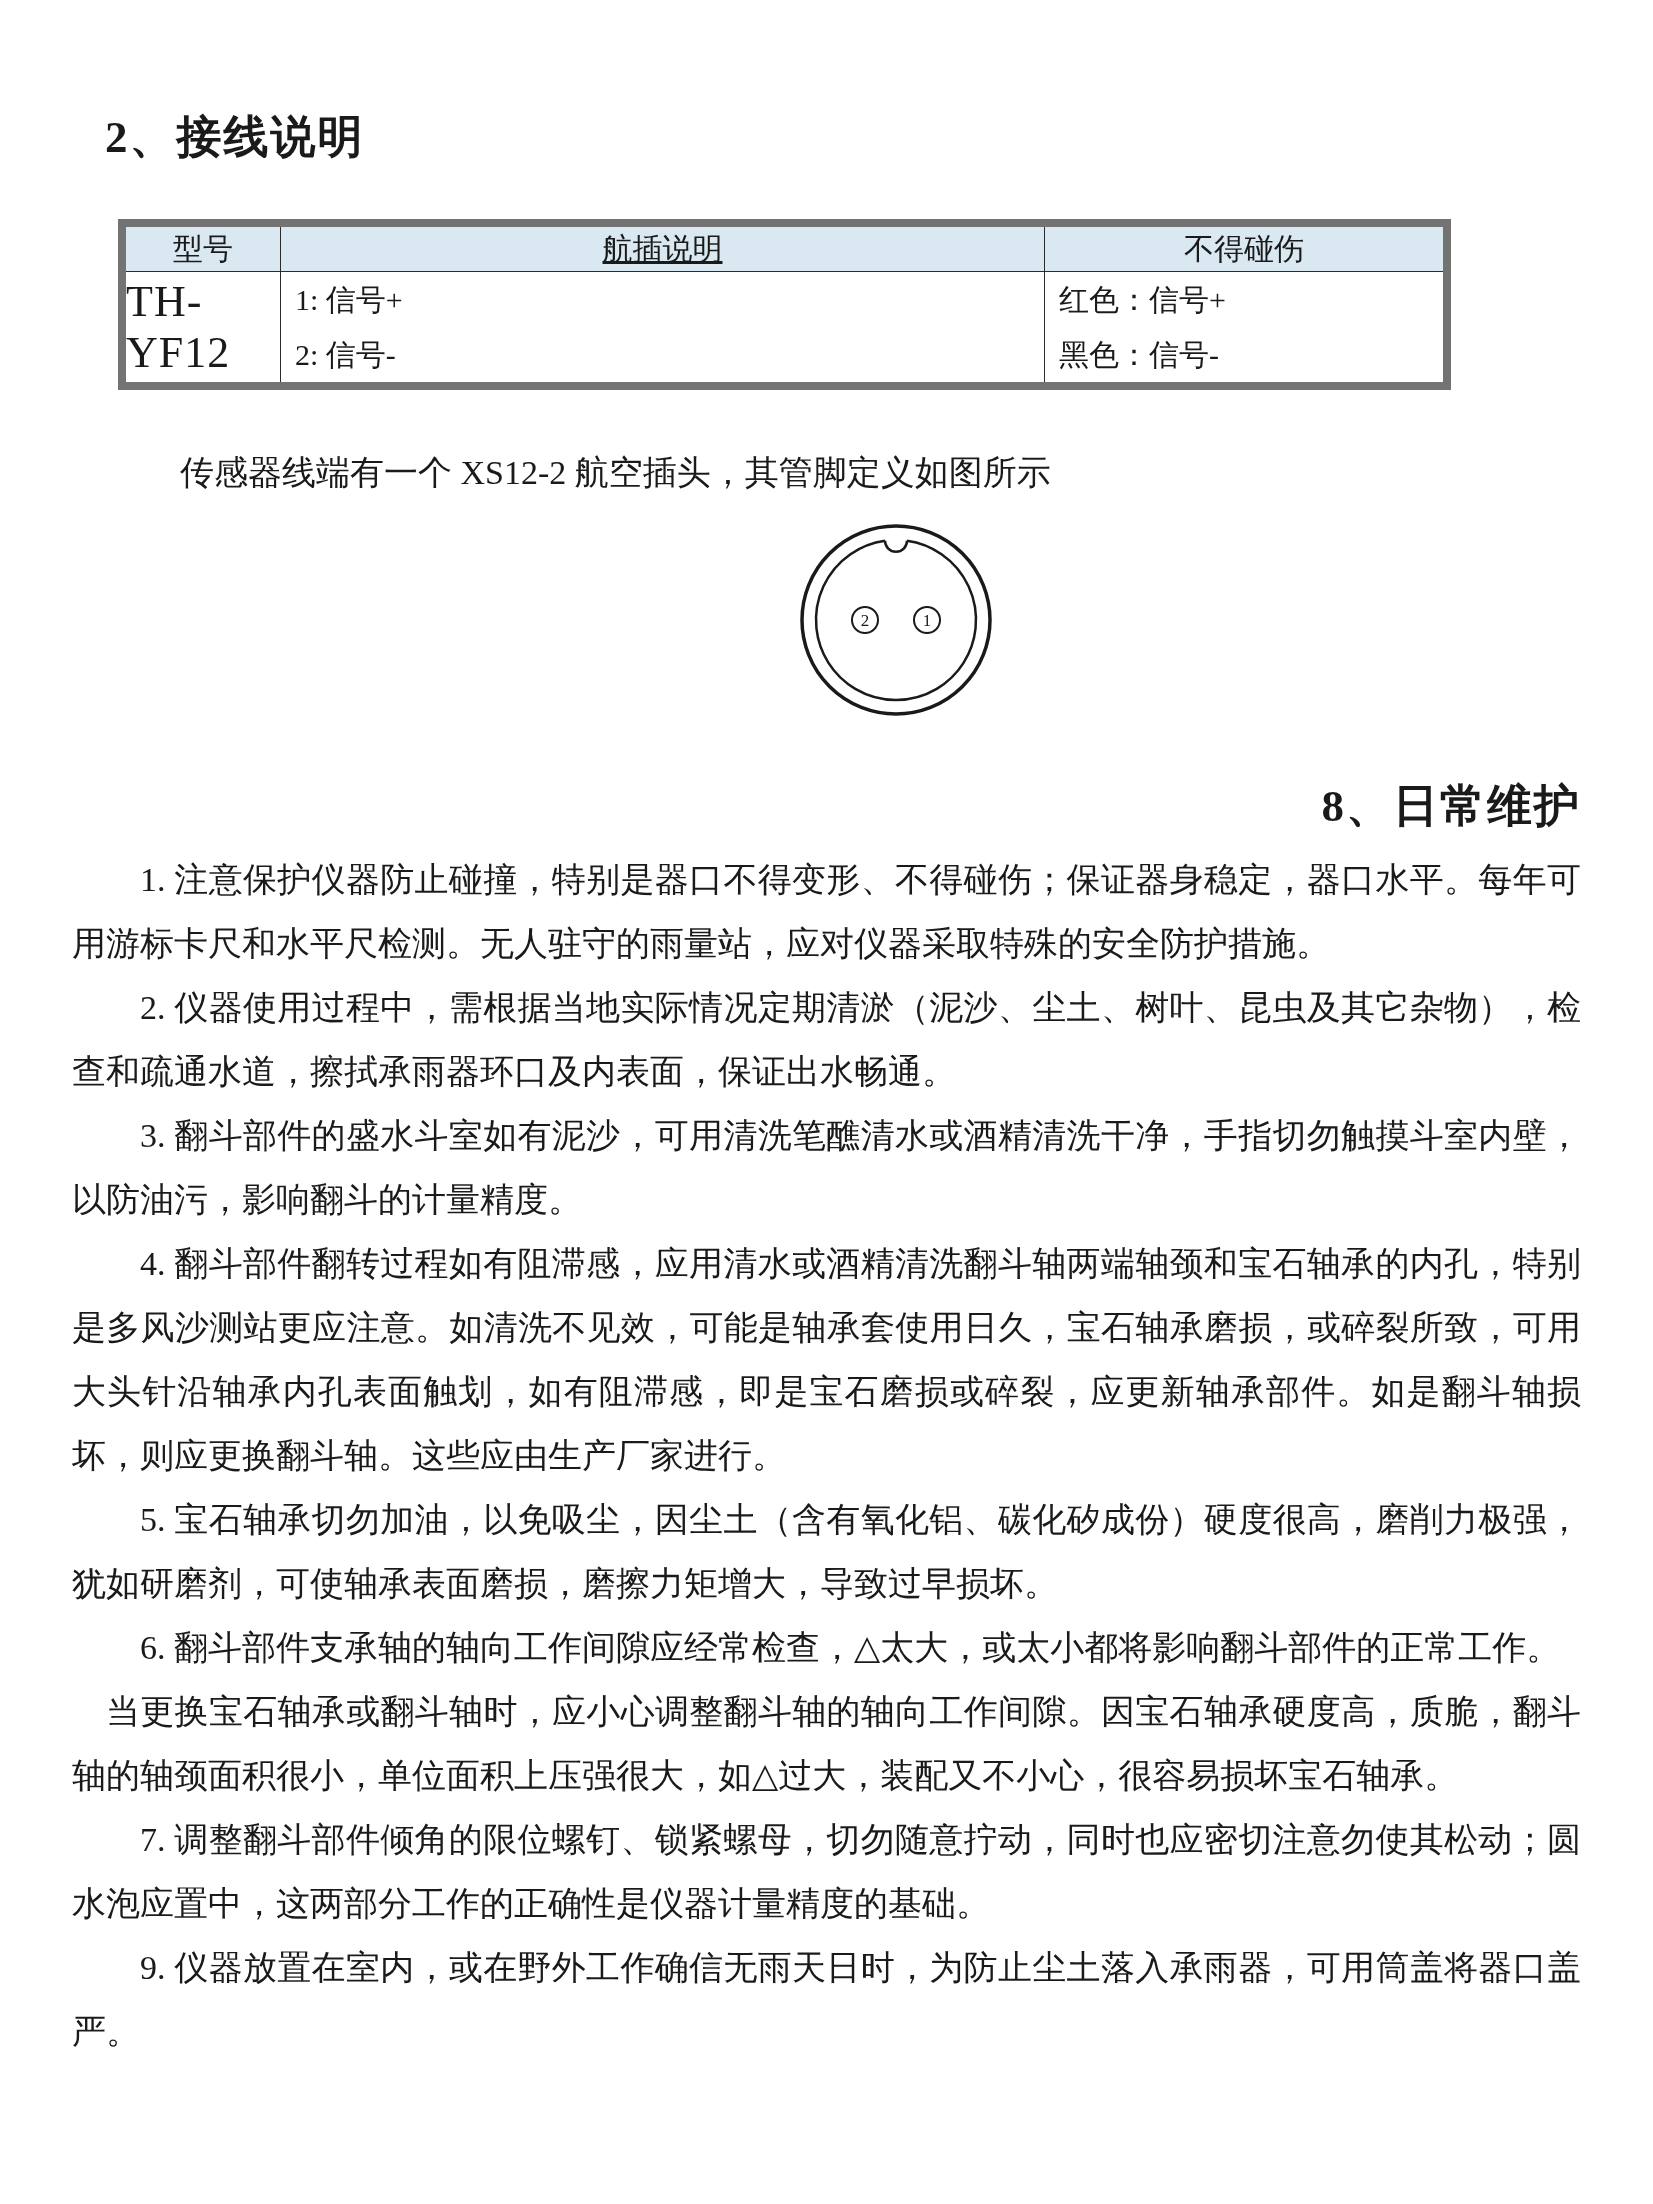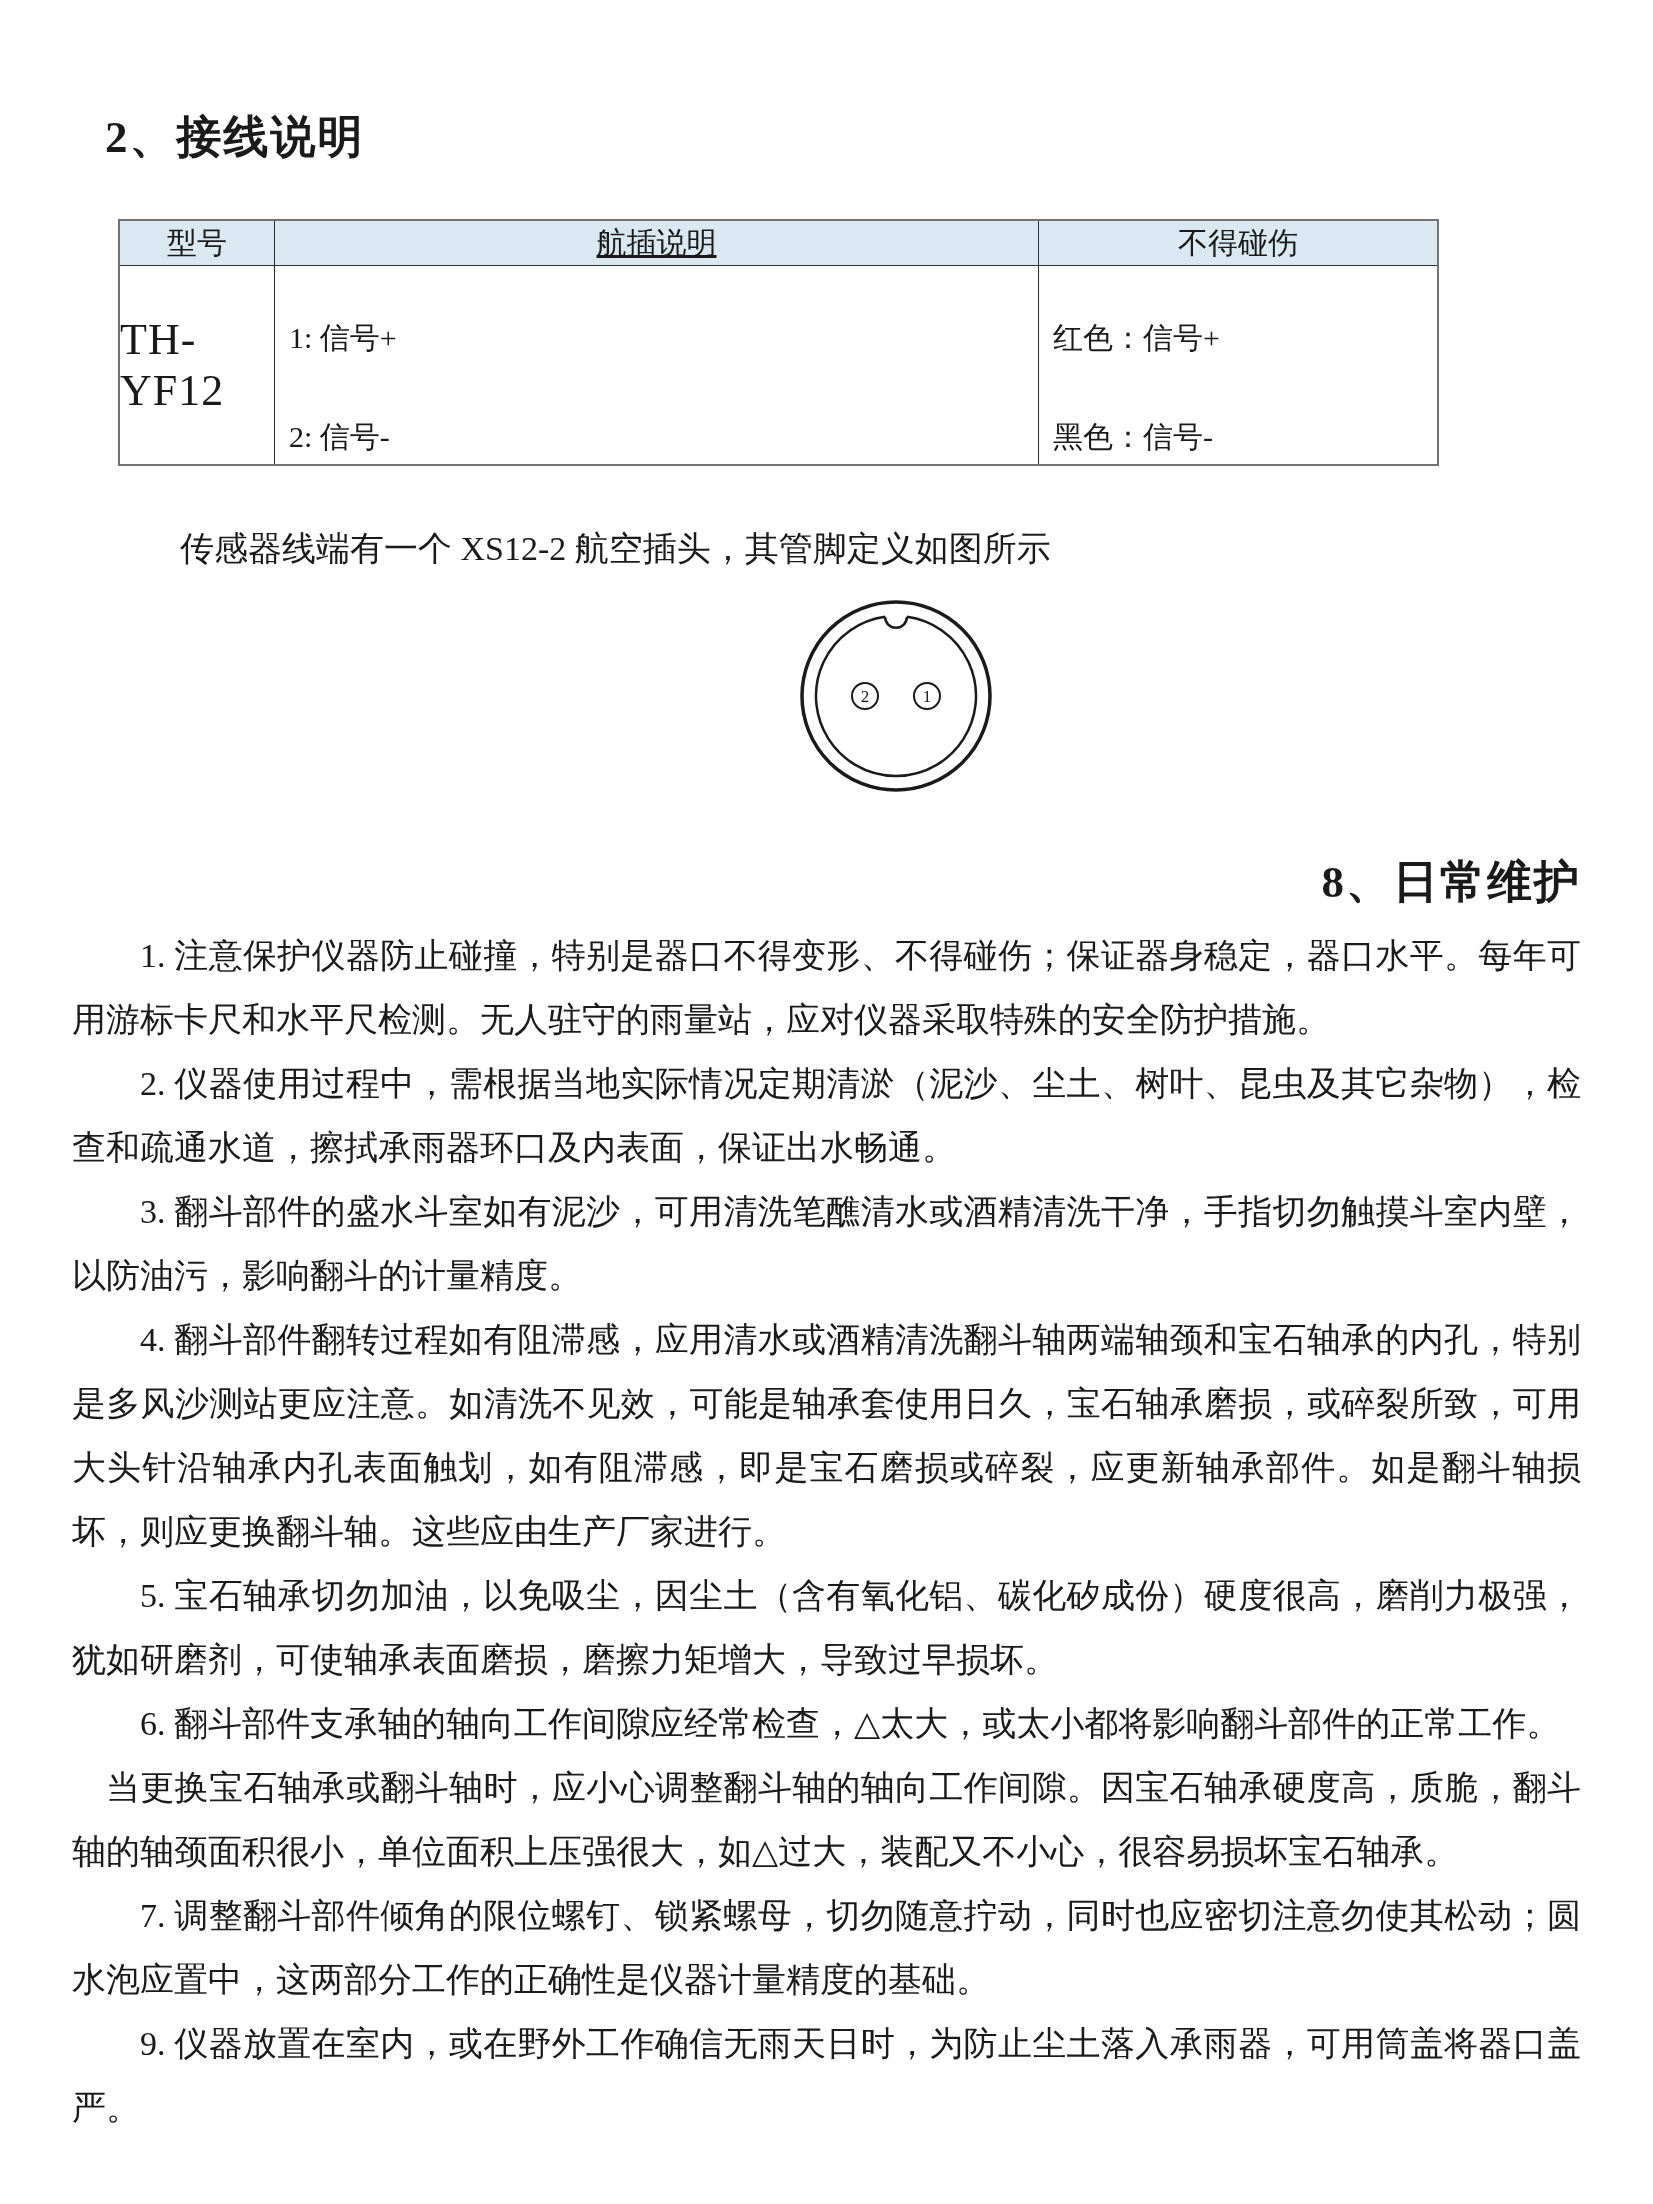--- a/index.html
+++ b/index.html
@@ -23,7 +23,7 @@
     margin: 52px 0 0 46px;
     width: 1315px;
     border-collapse: collapse;
-    border: 2px solid #737373;
+    border: 8px solid #737373;
     table-layout: fixed;
   }
   .wiring-table th, .wiring-table td {

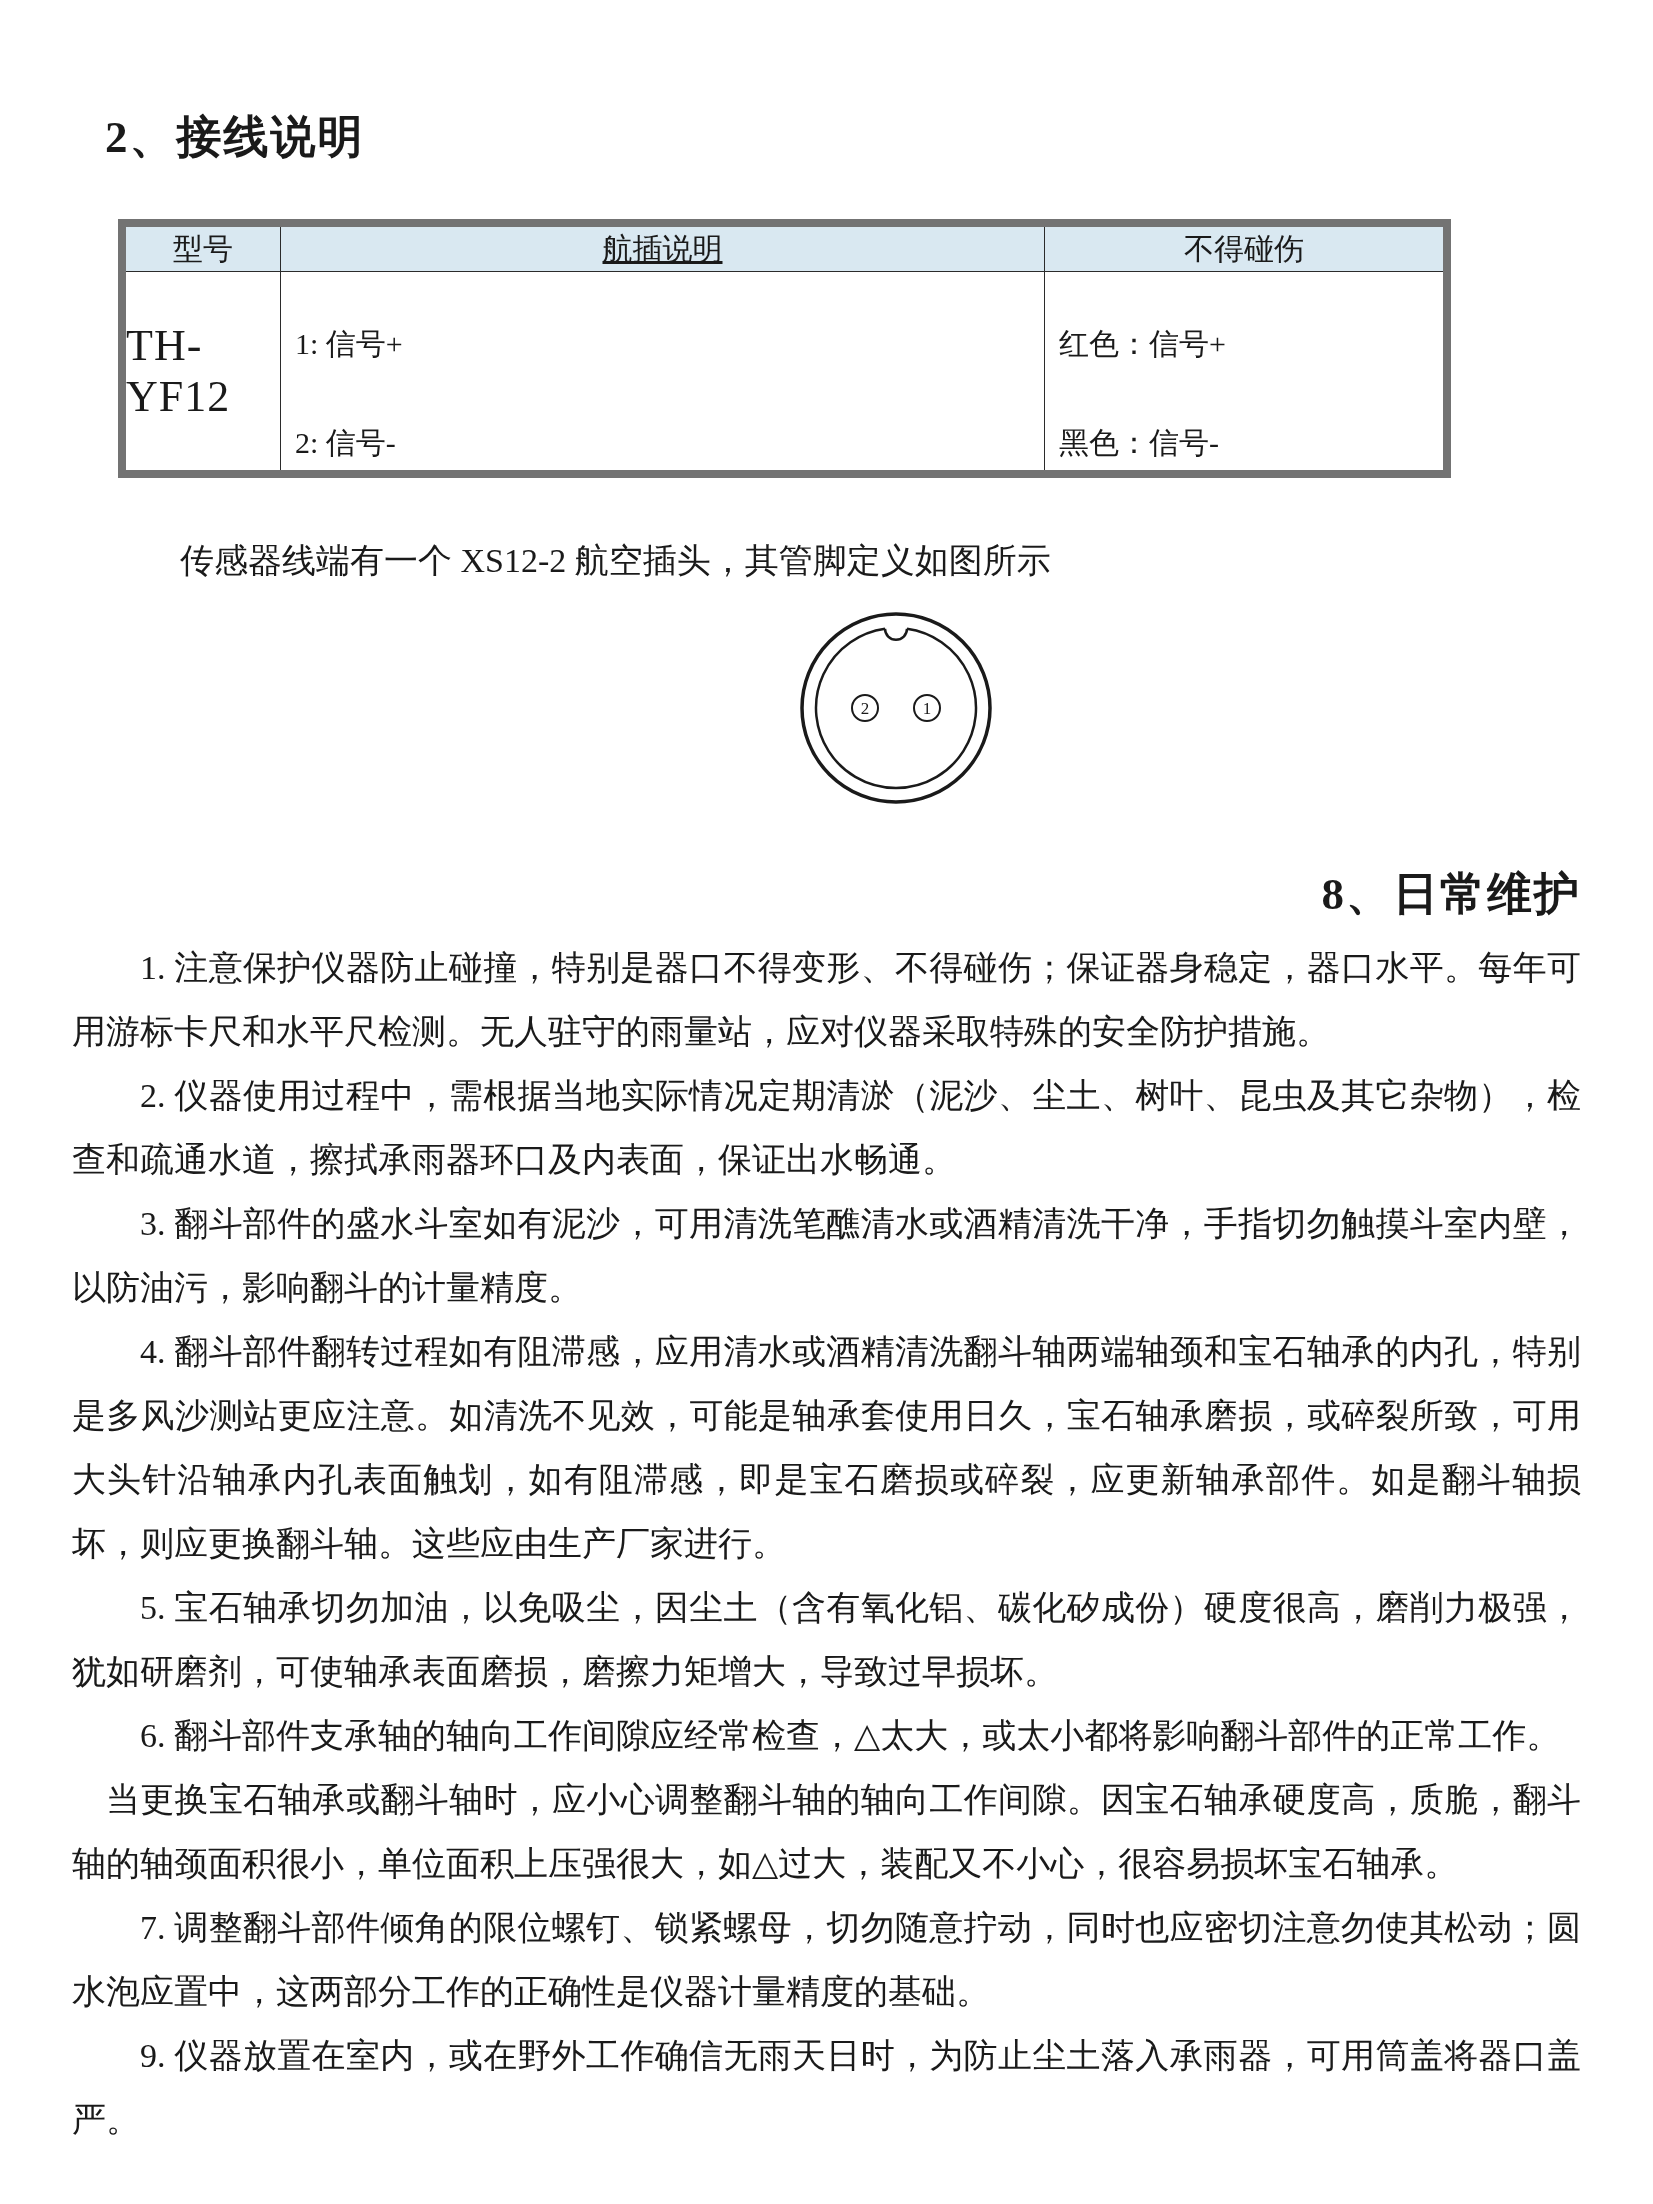--- a/index.html
+++ b/index.html
@@ -53,7 +53,6 @@
   .cell-pins div, .cell-wires div {
     line-height: 55px;
     padding-left: 14px;
-    margin-top: 44px;
   }
   .note {
     margin: 60px 0 0 108px;

